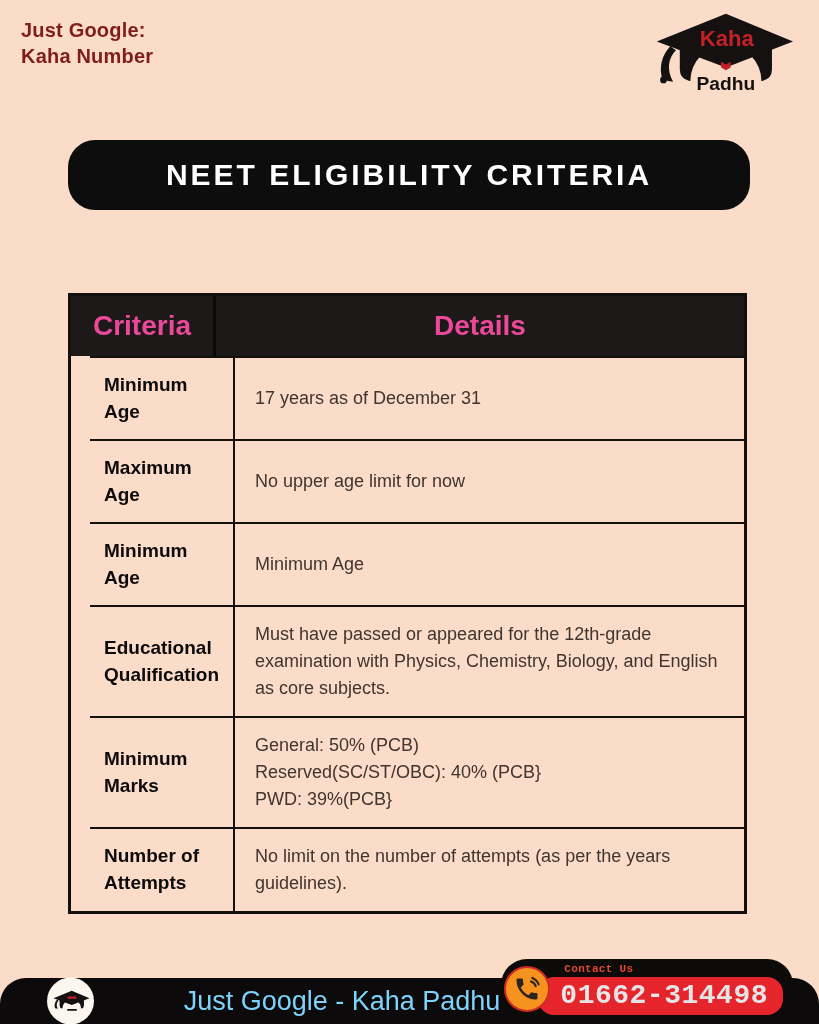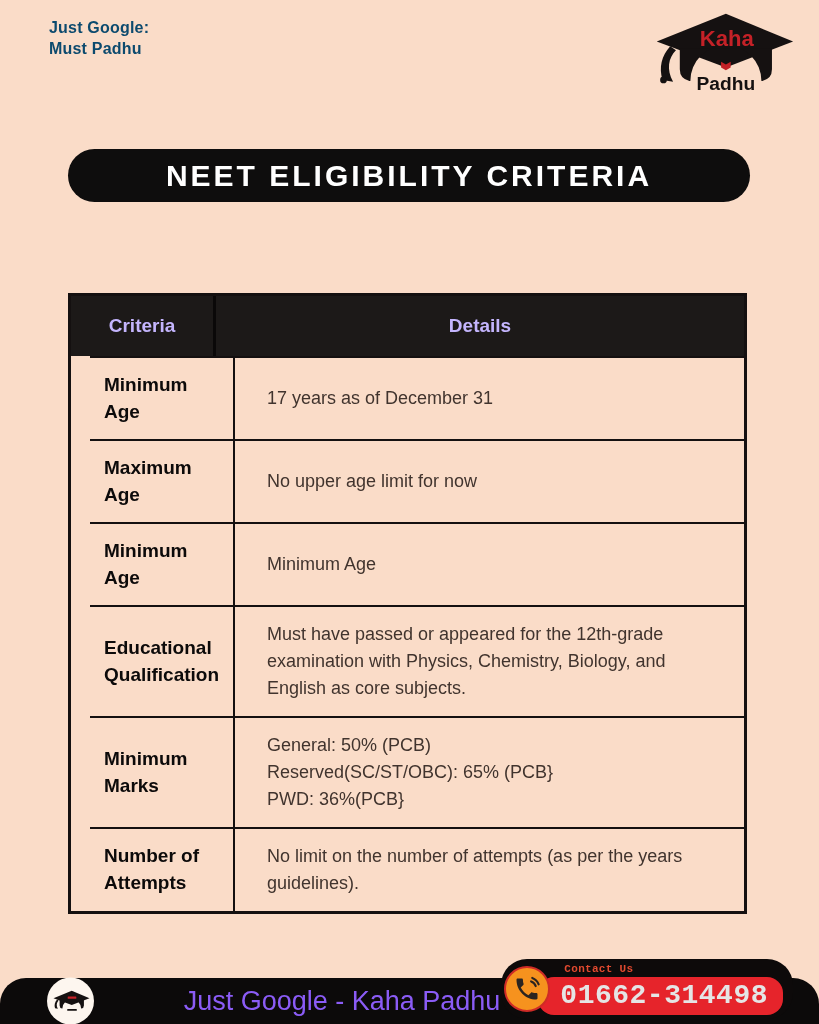--- a/index.html
+++ b/index.html
@@ -13,8 +13,8 @@
 
   
   .tagline {
-    position:absolute; left:49px; top:17px;
-    font-size:16px; font-weight:800; color:#0c4a6e; line-height:1.32;
+    position:absolute; left:21px; top:17px;
+    font-size:20px; font-weight:800; color:#7f1d1d; line-height:1.32;
     letter-spacing:0.2px;
   }
   .brand-logo { position:absolute; right:22px; top:6px; width:148px; height:96px; }

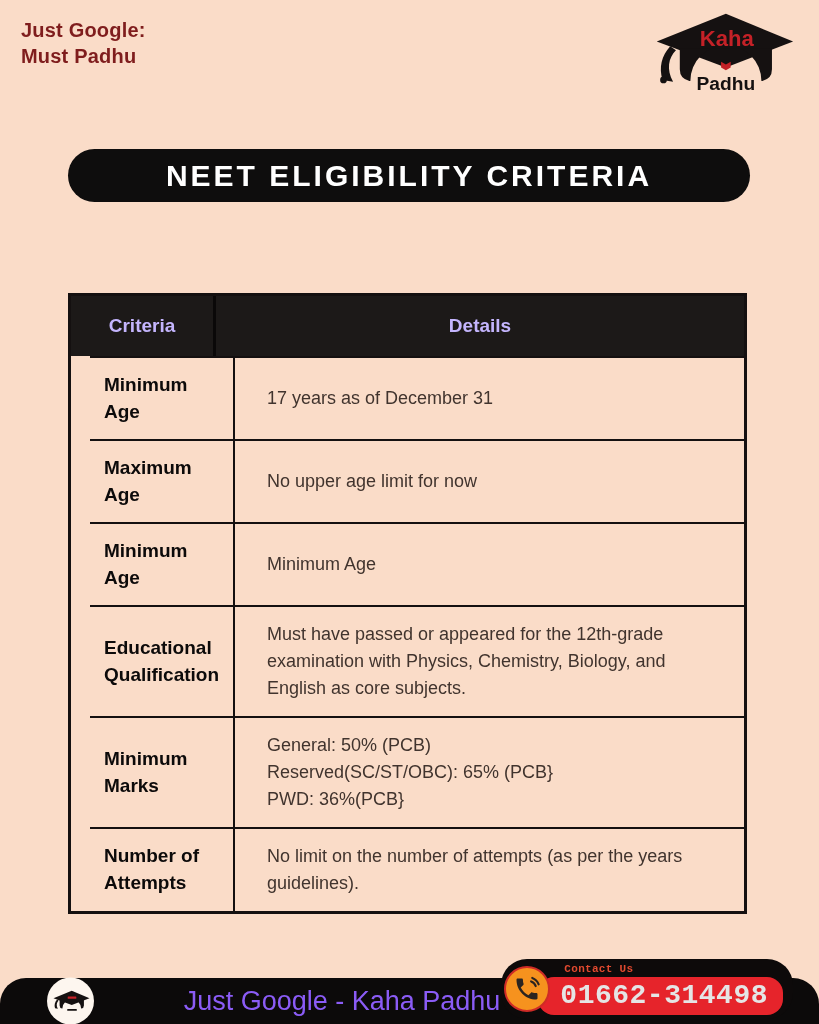--- a/index.html
+++ b/index.html
@@ -106,7 +106,7 @@
 
   <div class="tagline">
     <div>Just Google:</div>
-    <div>Must Padhu</div>
+    <div>Kaha Number</div>
   </div>
 
   <svg class="brand-logo" viewBox="0 0 150 100" aria-hidden="true">

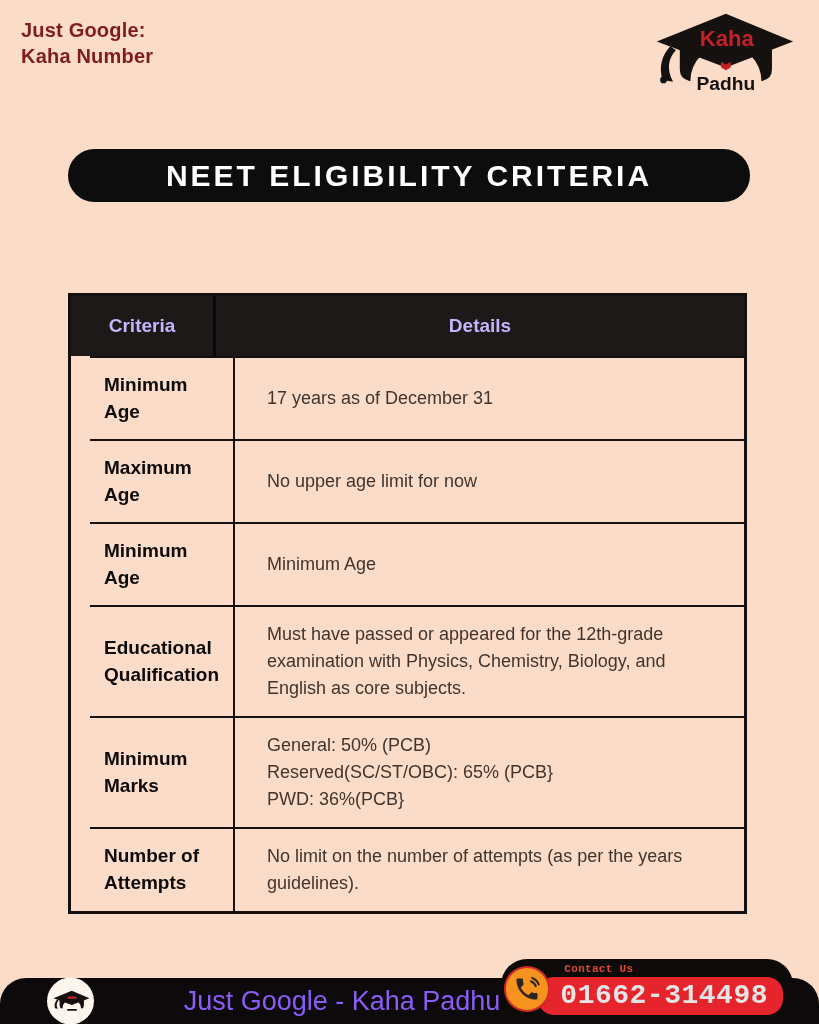--- a/index.html
+++ b/index.html
@@ -21,7 +21,7 @@
 
   
   .banner {
-    position:absolute; left:68px; top:149px; width:682px; height:53px;
+    position:absolute; left:68px; top:140px; width:682px; height:70px;
     background:#0e0d0d; border-radius:27px;
     display:flex; align-items:center; justify-content:center;
   }

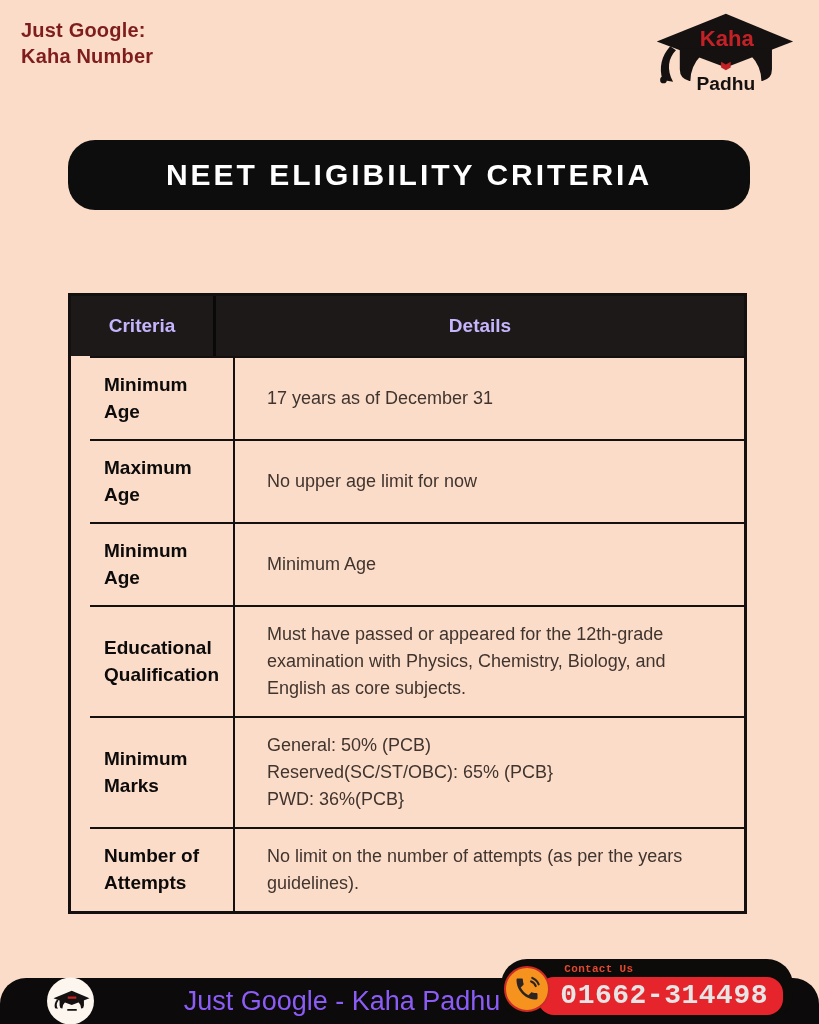--- a/index.html
+++ b/index.html
@@ -40,7 +40,7 @@
     background:#1c1918; min-height:60px;
   }
   .th {
-    color:#c4b5fd; font-size:19px; font-weight:800;
+    color:#ec4899; font-size:28px; font-weight:800;
     display:flex; align-items:center; justify-content:center;
   }
   .th.col-criteria { border-right:3px solid #0a0808; }

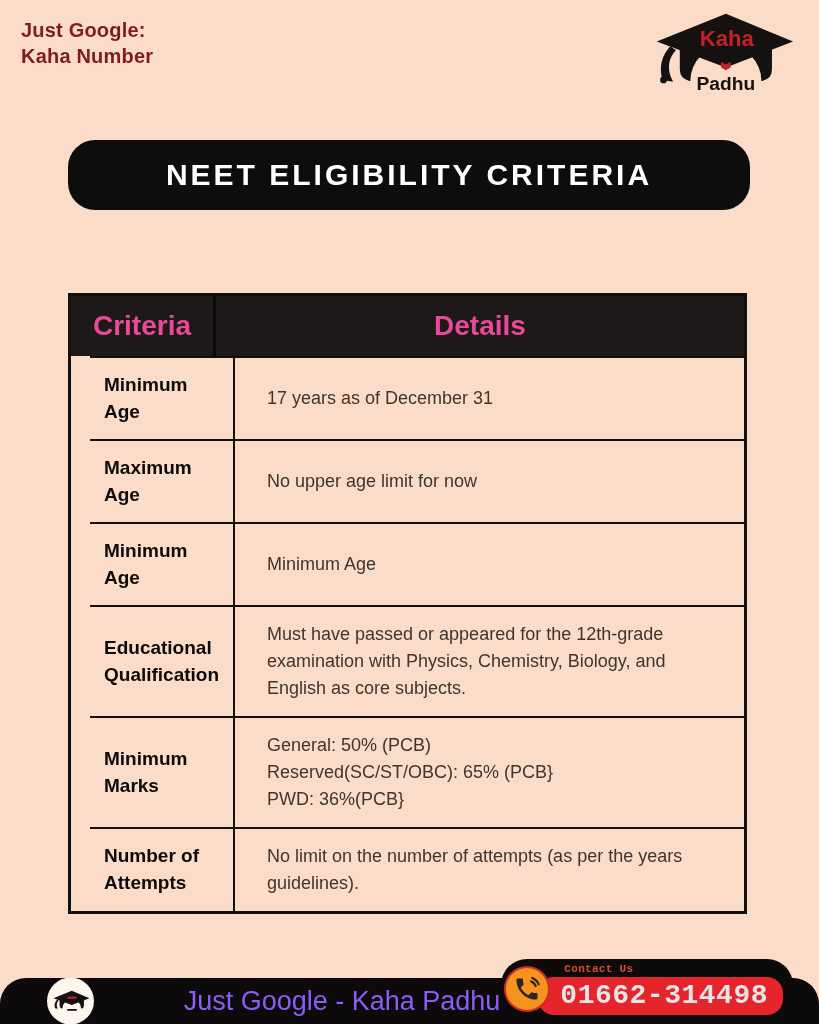--- a/index.html
+++ b/index.html
@@ -56,7 +56,7 @@
   }
   .td.details {
     display:flex; flex-direction:column; justify-content:center;
-    padding:14px 26px 14px 32px;
+    padding:14px 26px 14px 20px;
     font-size:18px; color:#41342e; line-height:1.5;
   }
 

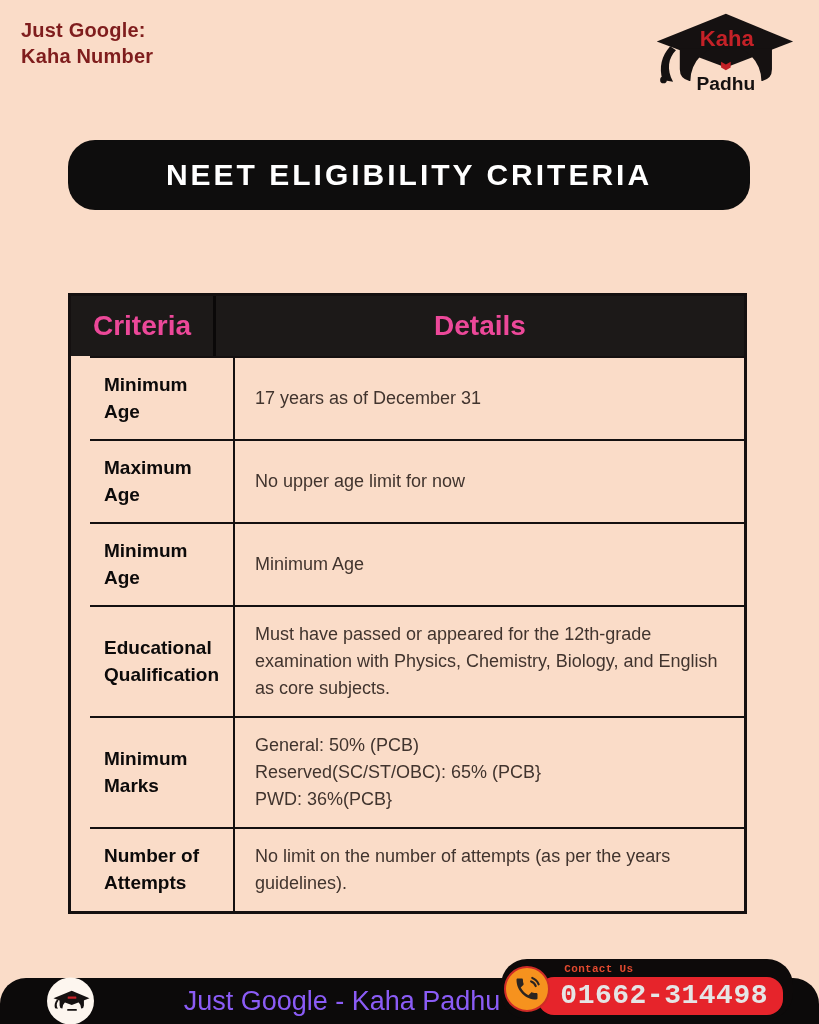--- a/index.html
+++ b/index.html
@@ -165,7 +165,7 @@
     <div class="td criteria">Minimum Marks</div>
     <div class="td details">
             <div class="line">General: 50% (PCB)</div>
-            <div class="line">Reserved(SC/ST/OBC): 65% (PCB}</div>
+            <div class="line">Reserved(SC/ST/OBC): 40% (PCB}</div>
             <div class="line">PWD: 36%(PCB}</div>
           </div>
   </div>

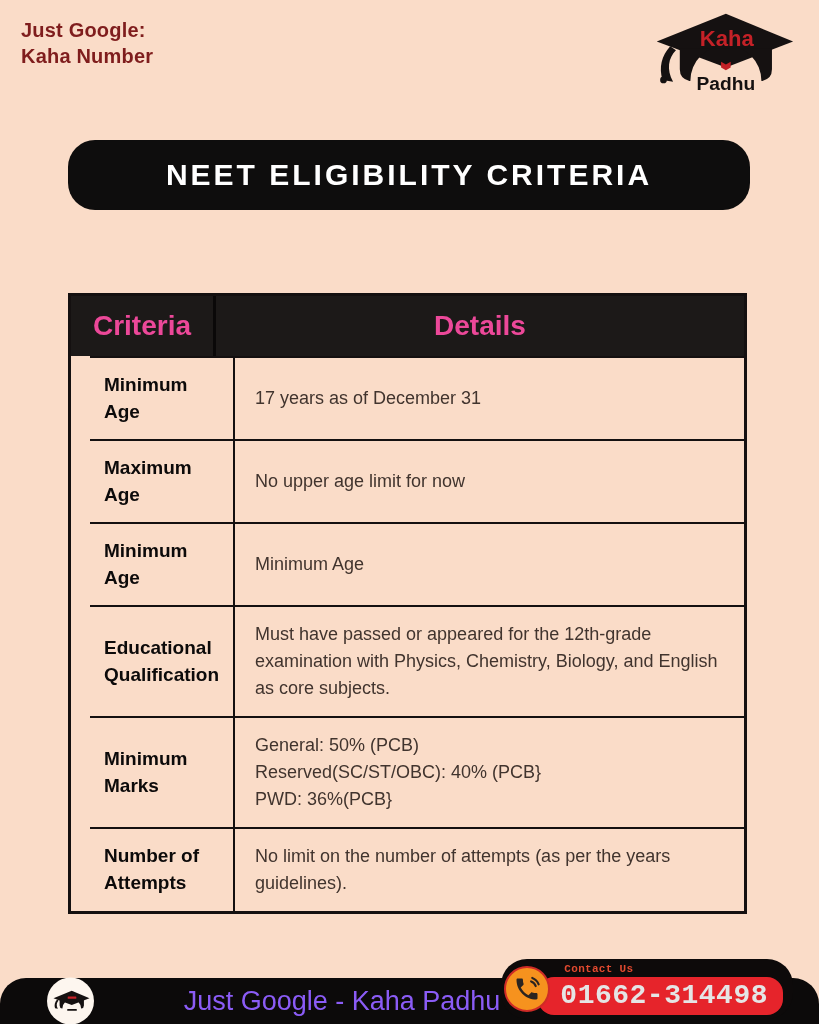--- a/index.html
+++ b/index.html
@@ -166,7 +166,7 @@
     <div class="td details">
             <div class="line">General: 50% (PCB)</div>
             <div class="line">Reserved(SC/ST/OBC): 40% (PCB}</div>
-            <div class="line">PWD: 36%(PCB}</div>
+            <div class="line">PWD: 39%(PCB}</div>
           </div>
   </div>
 

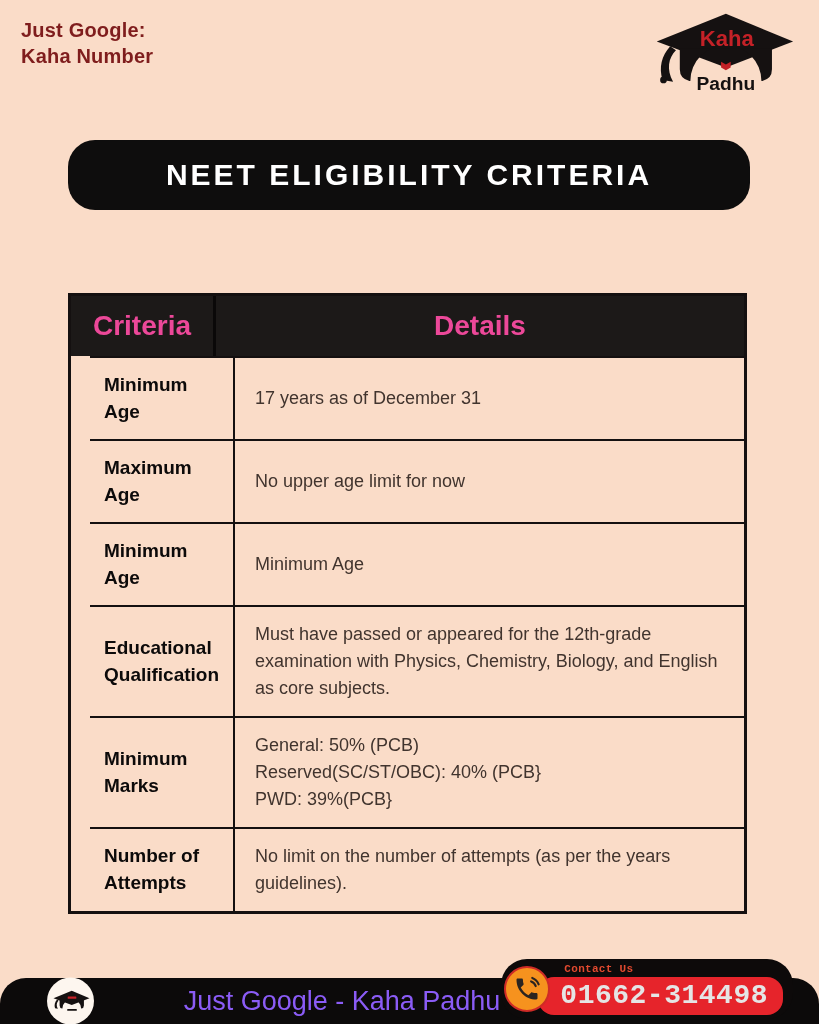--- a/index.html
+++ b/index.html
@@ -72,7 +72,7 @@
   }
   .footer-text {
     position:absolute; left:100px; right:235px; top:50%; transform:translateY(-50%);
-    text-align:center; color:#8b5cf6; font-size:27px; font-weight:500;
+    text-align:center; color:#7dd3fc; font-size:27px; font-weight:500;
     white-space:nowrap;
   }
   .contact-badge {

